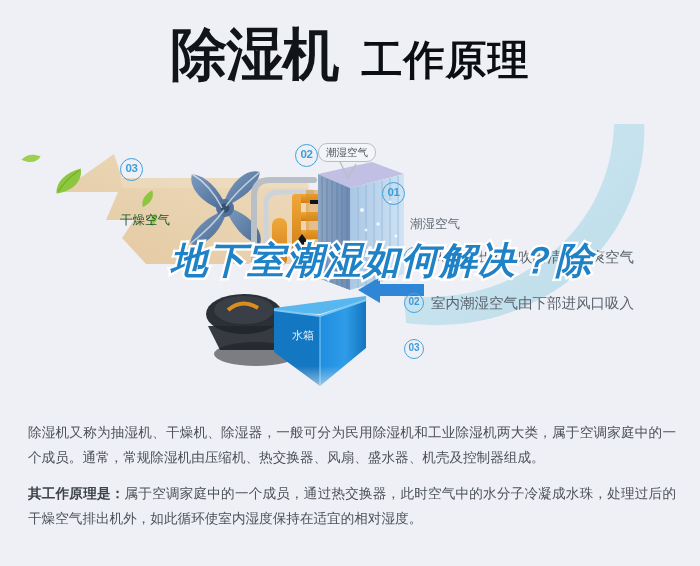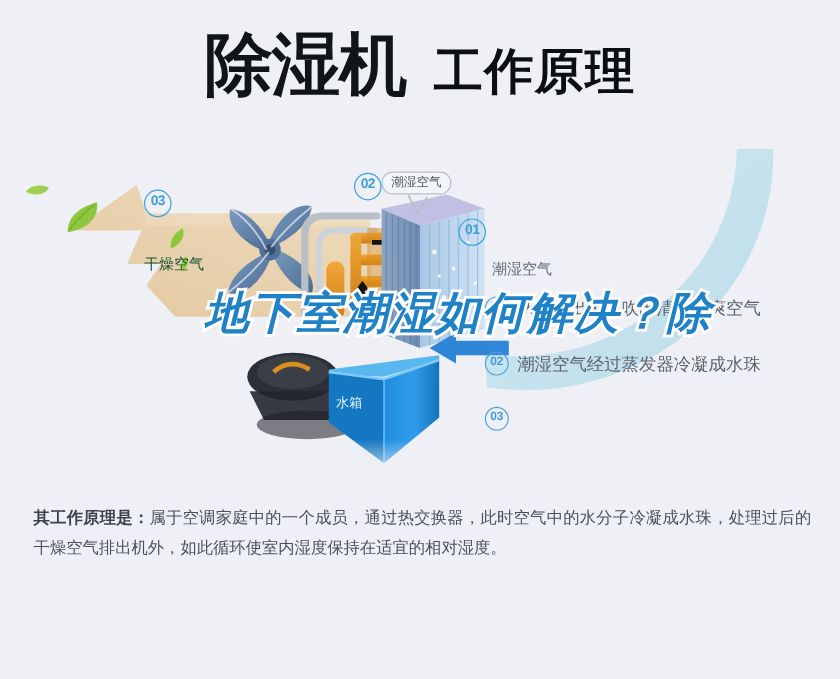--- a/index.html
+++ b/index.html
@@ -444,7 +444,7 @@
       </div>
       <div class="step step-2">
         <span class="sbadge">02</span>
-        <span>潮湿空气经过蒸发器冷凝成水珠</span>
+        <span>室内潮湿空气由下部进风口吸入</span>
       </div>
       <div class="step step-3">
         <span class="sbadge">03</span>

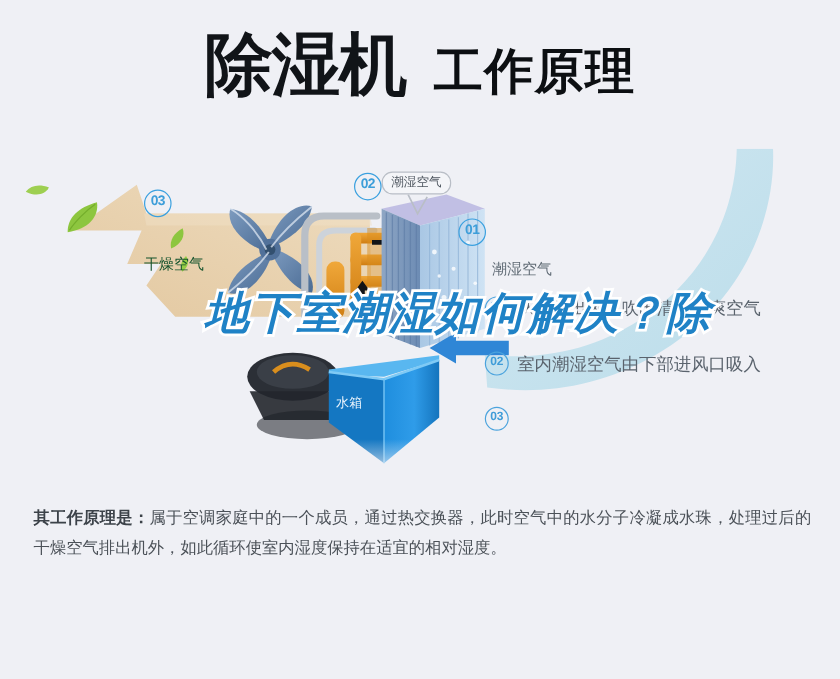--- a/index.html
+++ b/index.html
@@ -127,7 +127,7 @@
   }
   .lbl-dry   { left: 120px; top: 82px; color:#14532d; }
   .lbl-humid { left: 382px; top: 86px; color:#5f6a74;padding-left:28px; }
-  .lbl-tank  { left: 280px; top: 198px; color:#eaf4fd; font-size:11px;font-family:Liberation Serif, serif; }
+  .lbl-tank  { left: 292px; top: 198px; color:#eaf4fd; font-size:11px;font-family:Liberation Serif, serif; }
 
   
   .fan { position:absolute; left:178px; top:32px; width:92px; height:92px; }

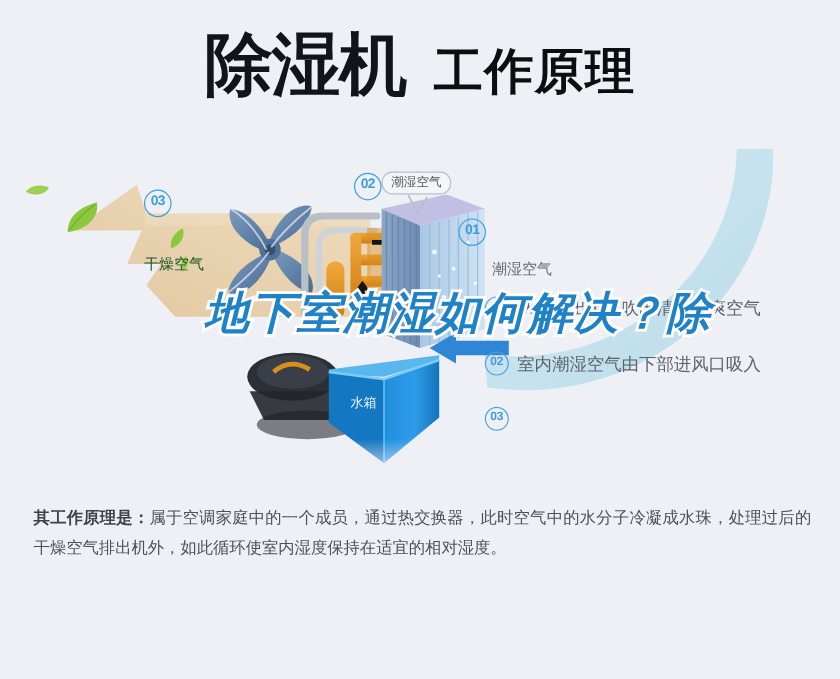--- a/index.html
+++ b/index.html
@@ -459,6 +459,7 @@
   </div>
 
   <div class="copy">
+    <p>除湿机又称为抽湿机、干燥机、除湿器，一般可分为民用除湿机和工业除湿机两大类，属于空调家庭中的一个成员。通常，常规除湿机由压缩机、热交换器、风扇、盛水器、机壳及控制器组成。</p>
     <p><span class="lead">其工作原理是：</span><span>属于空调家庭中的一个成员，通过热交换器，此时空气中的水分子冷凝成水珠，处理过后的干燥空气排出机外，如此循环使室内湿度保持在适宜的相对湿度。</span></p>
   </div>
 

